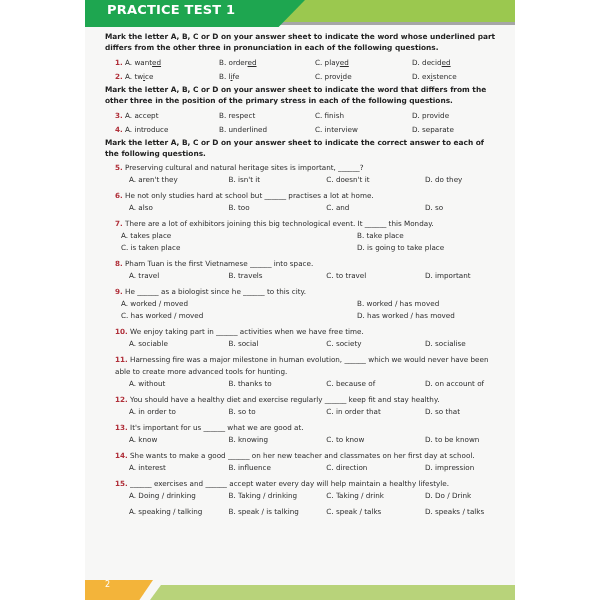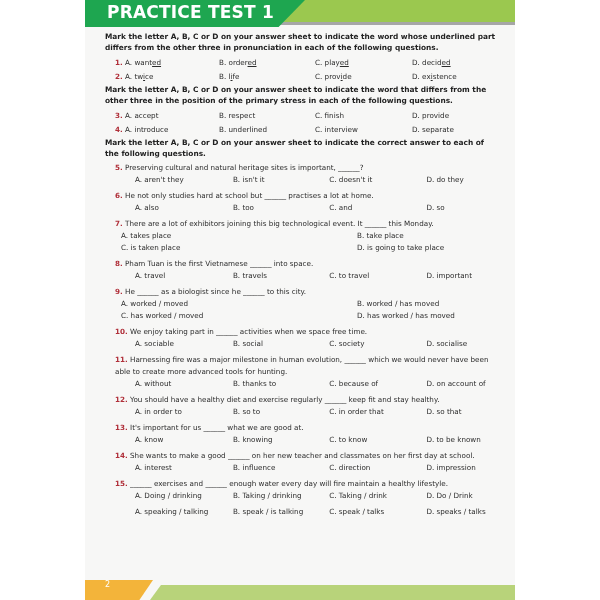--- a/index.html
+++ b/index.html
@@ -12,7 +12,7 @@
   .hdr .green { position:absolute; left:0; top:0; width:220px; height:27px; background:#1ea650;
                 clip-path:polygon(0 0, 100% 0, 88% 100%, 0 100%); }
   .hdr .title { position:absolute; left:22px; top:2px; font-family:"DejaVu Sans", sans-serif; font-weight:bold;
-                font-size:17px; color:#ffffff; letter-spacing:0.2px; }
+                font-size:13px; color:#ffffff; letter-spacing:0.2px; }
   .content { position:absolute; left:105px; top:31px; width:392px; font-size:7.2px; line-height:12px; }
   .instr { font-weight:bold; font-size:7.4px; line-height:11px; color:#222; margin:0 0 3px 0; }
   .q { position:relative; margin-left:10px; }

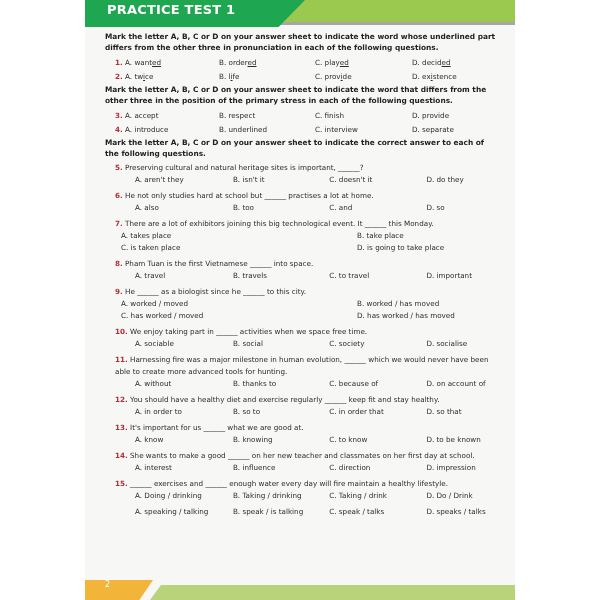--- a/index.html
+++ b/index.html
@@ -22,7 +22,7 @@
   .num { color:#b0303a; font-weight:bold; }
   .stem { height:12px; }
   .stem2 { line-height:12px; }
-  .opts { display:flex; height:12px; margin-left:20px;gap:21px; }
+  .opts { display:flex; height:12px; margin-left:14px;gap:21px; }
   .opts2 { display:flex; height:12px; margin-left:6px;gap:36px; }
   .opts2 > div:first-child { width:200px; }
   .gap { height:4px; }

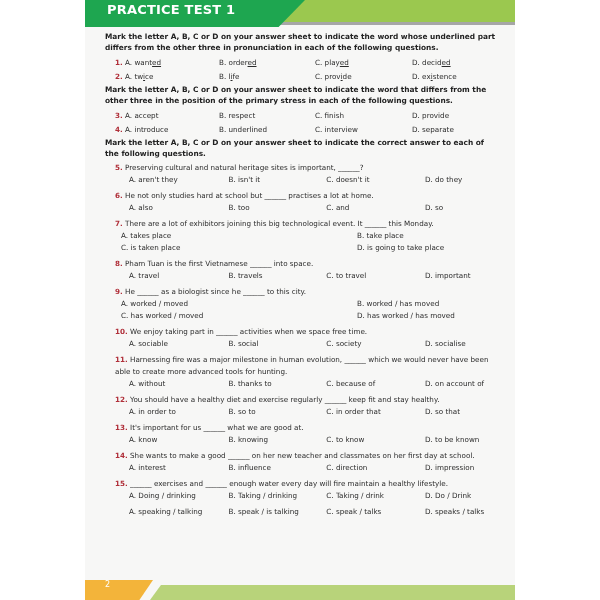--- a/index.html
+++ b/index.html
@@ -146,7 +146,7 @@
   <div class="gap"></div>
 
   <div class="q">
-    <div class="stem"><span class="num">10.</span> <span>We enjoy taking part in ______ activities when we space free time.</span></div>
+    <div class="stem"><span class="num">10.</span> <span>We enjoy taking part in ______ activities when we have free time.</span></div>
     <div class="opts">
       <div class="c1" style="width:98px">A. sociable</div>
       <div class="c2">B. social</div>

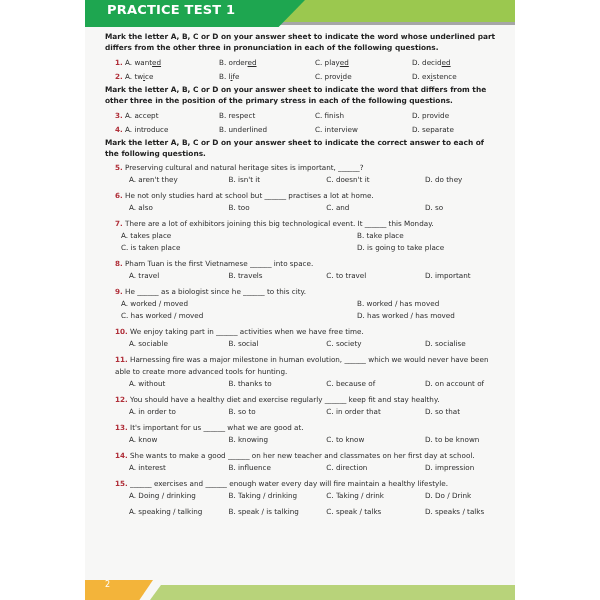--- a/index.html
+++ b/index.html
@@ -201,7 +201,7 @@
   <div class="gap"></div>
 
   <div class="q">
-    <div class="stem"><span class="num">15.</span> <span>______ exercises and ______ enough water every day will fire maintain a healthy lifestyle.</span></div>
+    <div class="stem"><span class="num">15.</span> <span>______ exercises and ______ accept water every day will help maintain a healthy lifestyle.</span></div>
     <div class="opts">
       <div class="c1" style="width:98px">A. Doing / drinking</div>
       <div class="c2">B. Taking / drinking</div>

